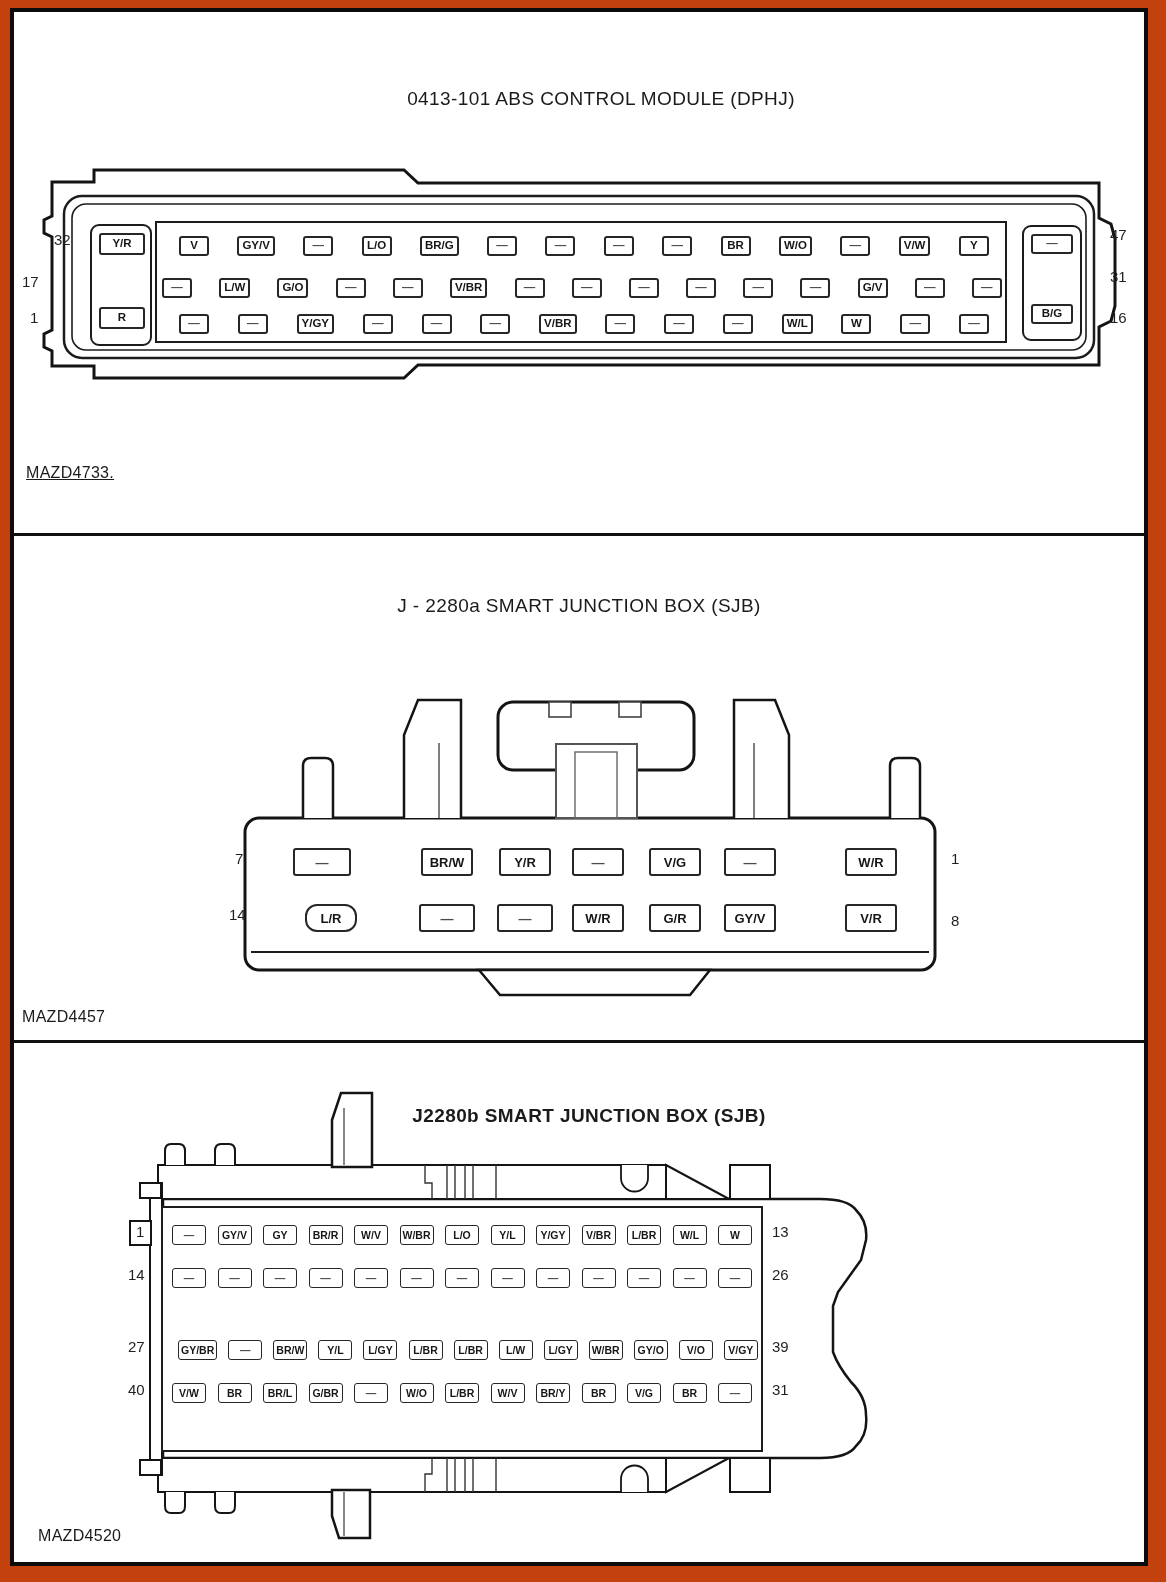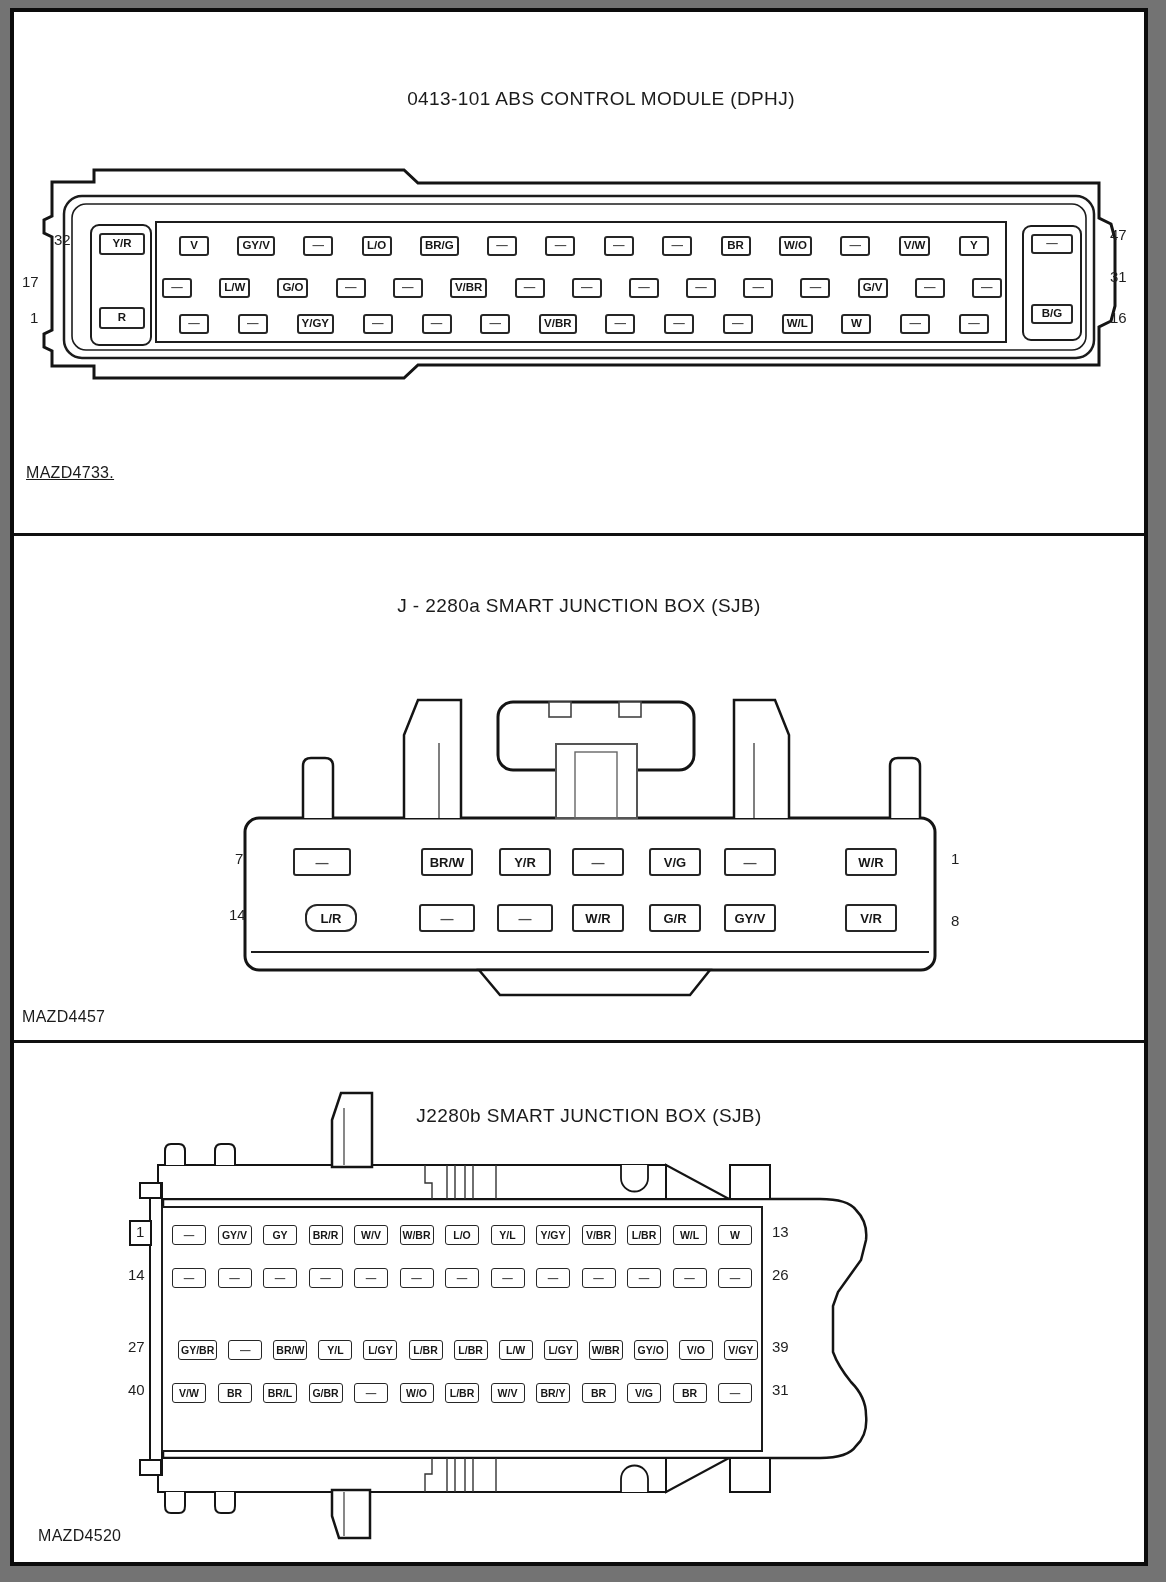--- a/index.html
+++ b/index.html
@@ -3,7 +3,7 @@
 <meta charset="utf-8">
 <style>
   html,body{margin:0;padding:0;background:#fff;font-family:"Liberation Sans","DejaVu Sans",sans-serif;}
-  .stage{position:relative;width:1166px;height:1582px;background:#737373;overflow:hidden;}
+  .stage{position:relative;width:1166px;height:1582px;background:#c2410c;overflow:hidden;}
   .page{position:absolute;left:10px;top:8px;width:1138px;height:1558px;border:4px solid #0c0c0c;box-sizing:border-box;background:#fff;}
   .section{position:relative;width:100%;}
   #sec0{height:521px;}

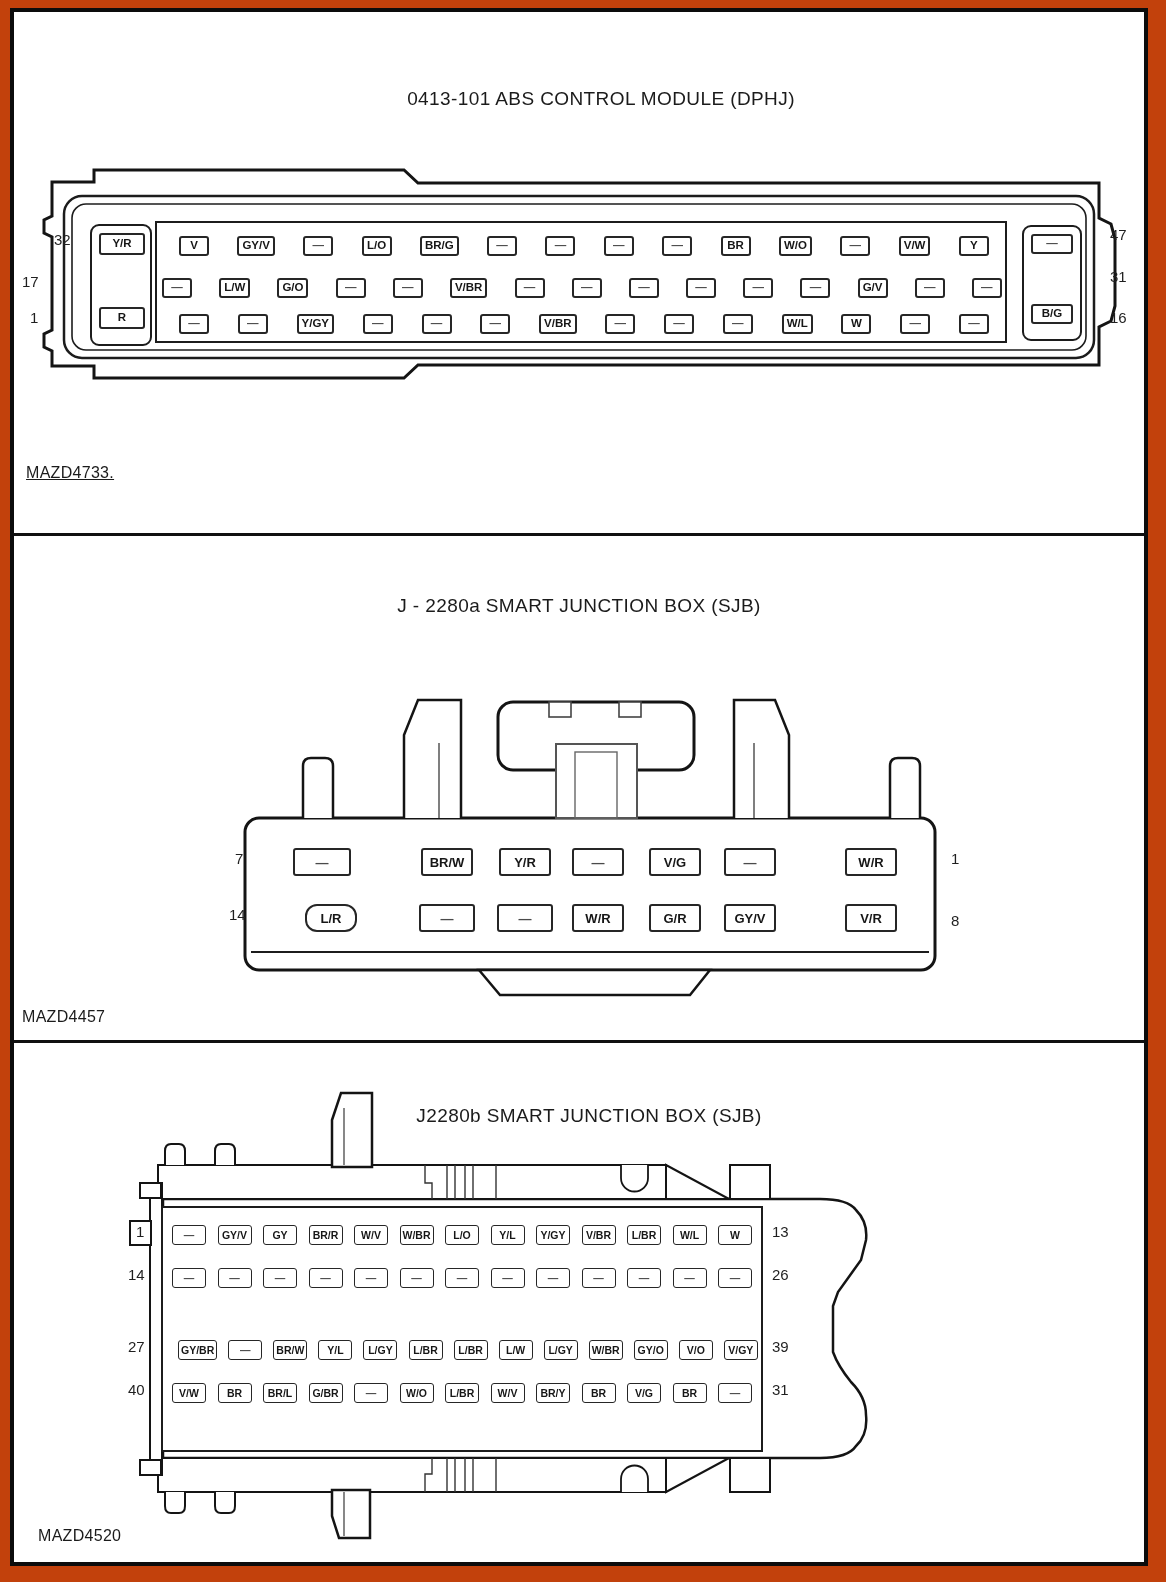--- a/index.html
+++ b/index.html
@@ -12,7 +12,7 @@
   .title{position:absolute;left:0;width:100%;text-align:center;font-size:19px;color:#1b1b1b;letter-spacing:.4px;white-space:pre;}
   .t1{top:76px;padding-left:44px;box-sizing:border-box;}
   .t2{top:59px;box-sizing:border-box;}
-  .t3{top:62px;padding-left:20px;box-sizing:border-box;}
+  .t3{top:62px;padding-left:20px;box-sizing:border-box;font-weight:bold;}
   .caption{position:absolute;font-size:16px;color:#1b1b1b;letter-spacing:.3px;}
   .cap1{left:12px;top:452px;text-decoration:underline;}
   .cap2{left:8px;top:472px;}

